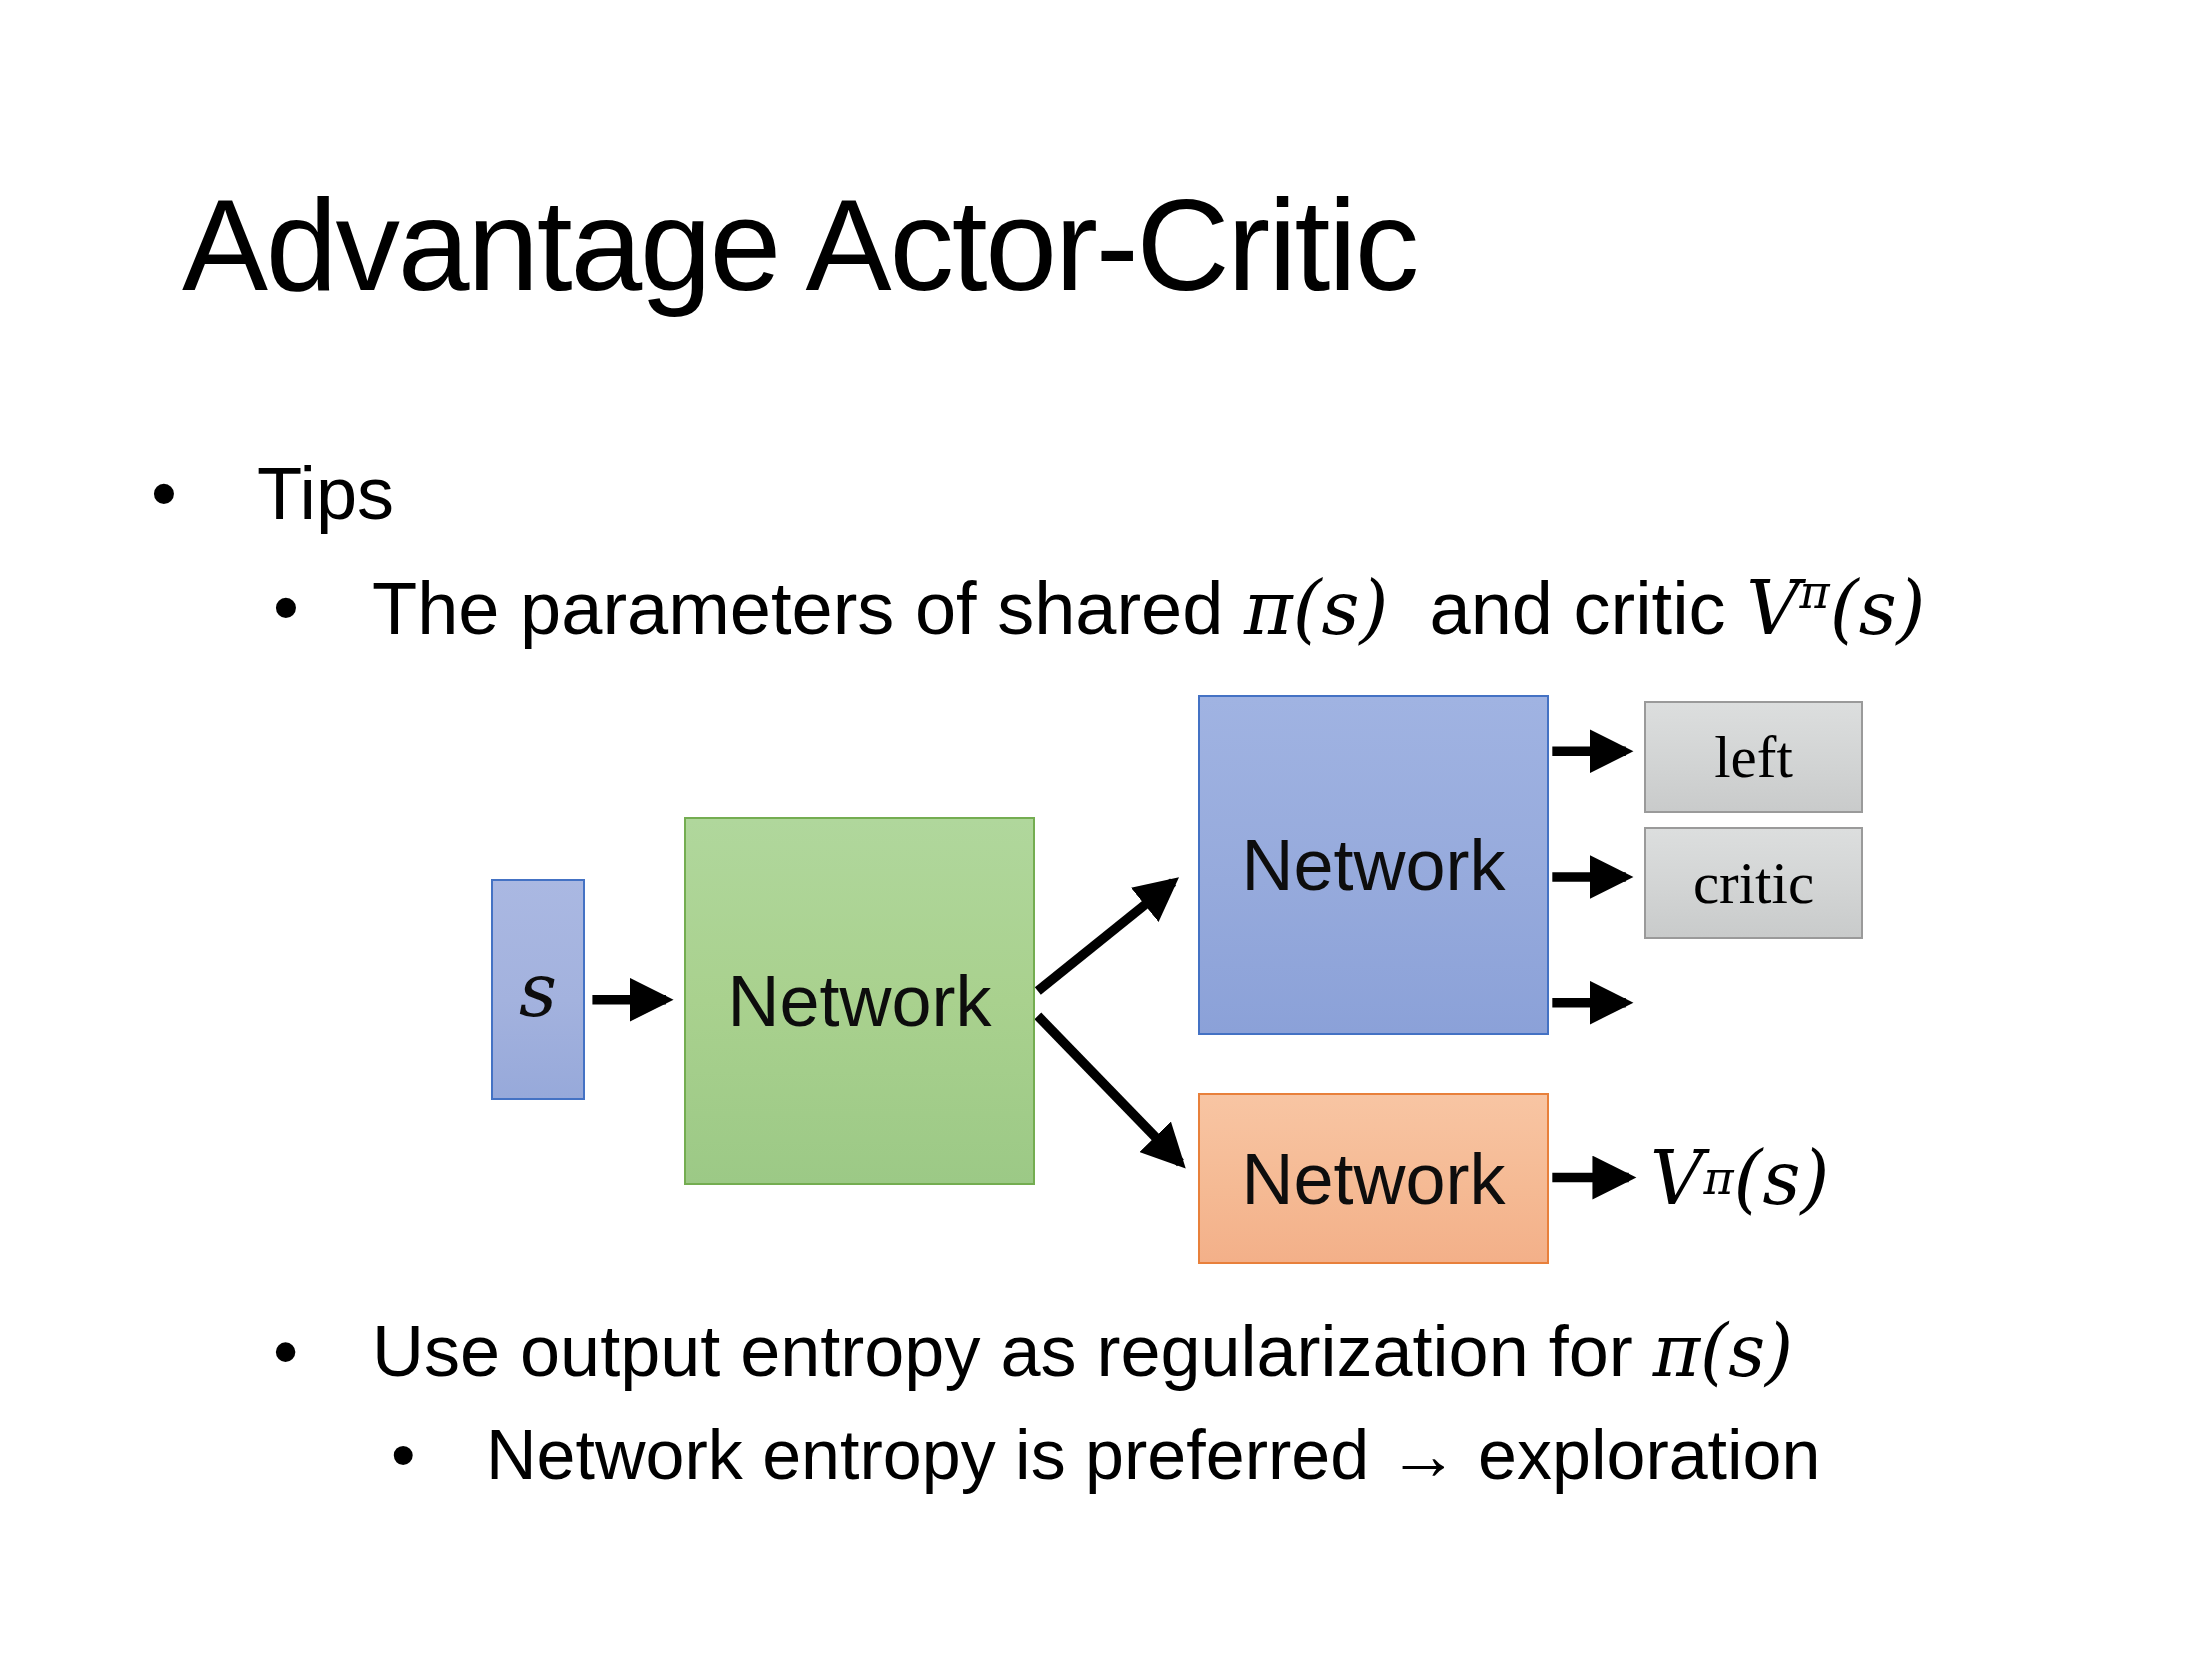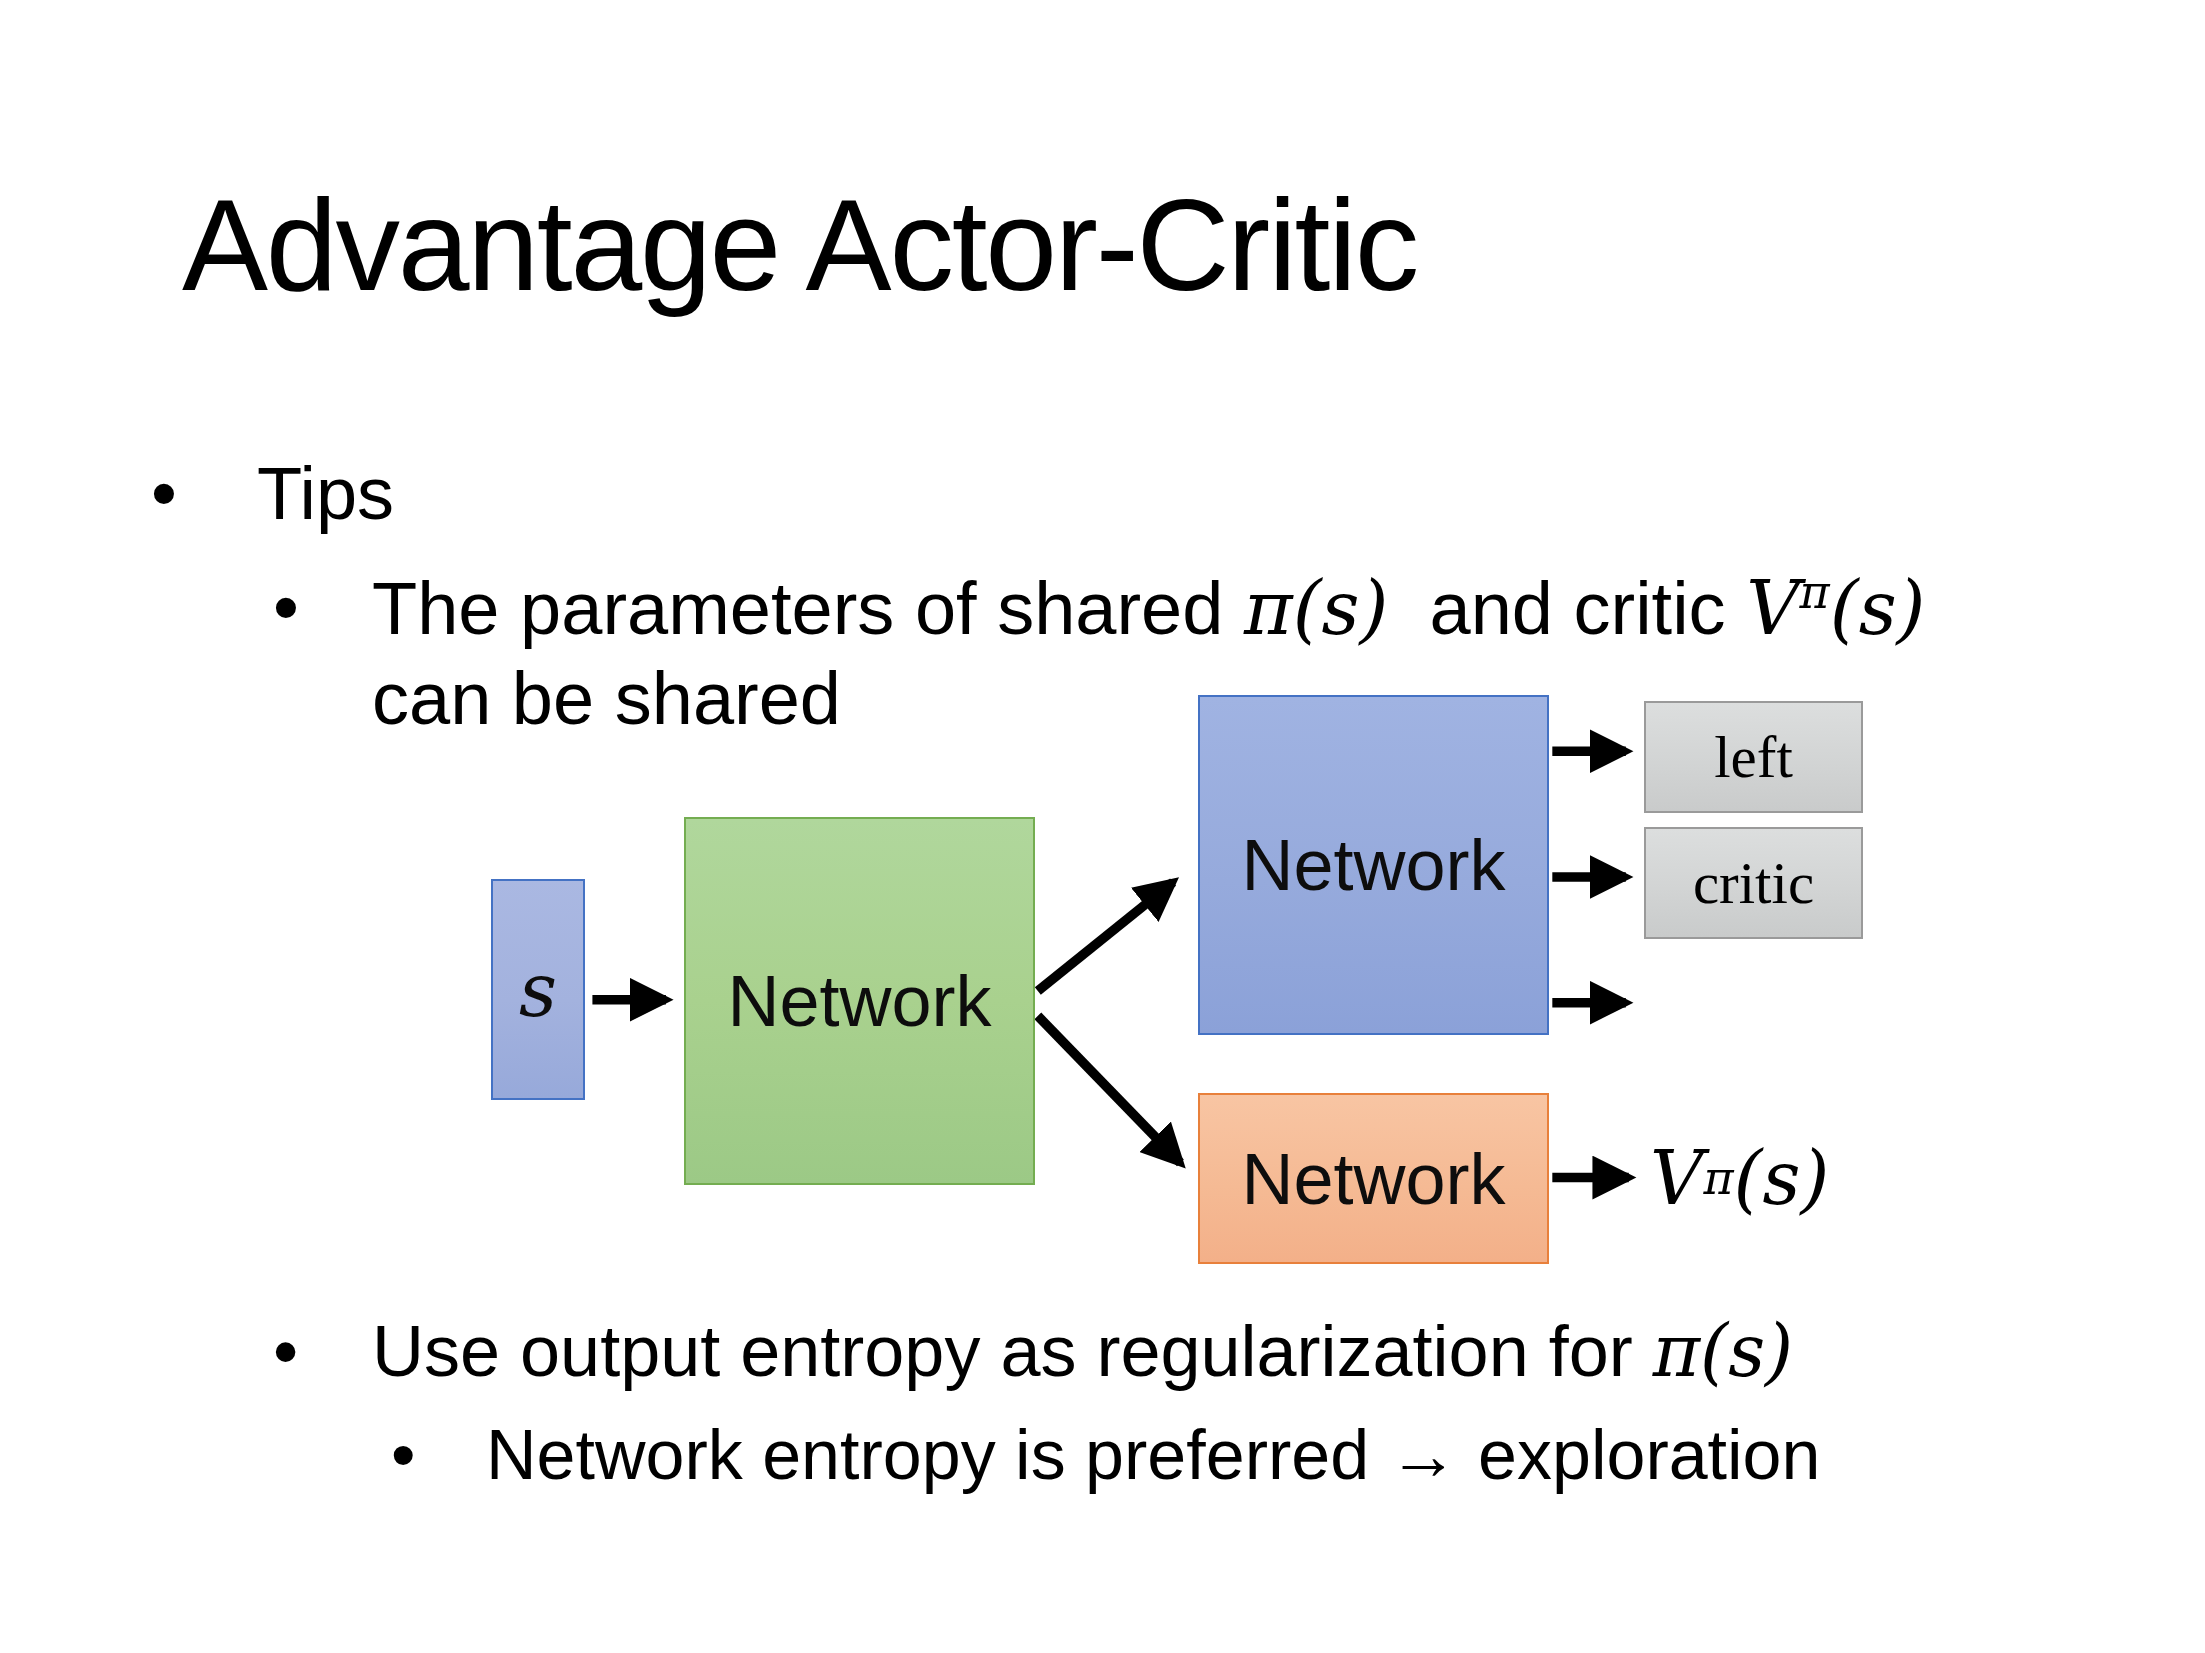--- a/index.html
+++ b/index.html
@@ -79,7 +79,6 @@
     <span class="bullet">•</span>
     <div class="txt">
       <div><span>The parameters of shared </span><span class="math">π(s)</span><span>&nbsp; and critic </span><span class="math"><span>V</span><sup class="msup">π</sup><span>(s)</span></span></div>
-      <div>can be shared</div>
     </div>
   </div>
 

